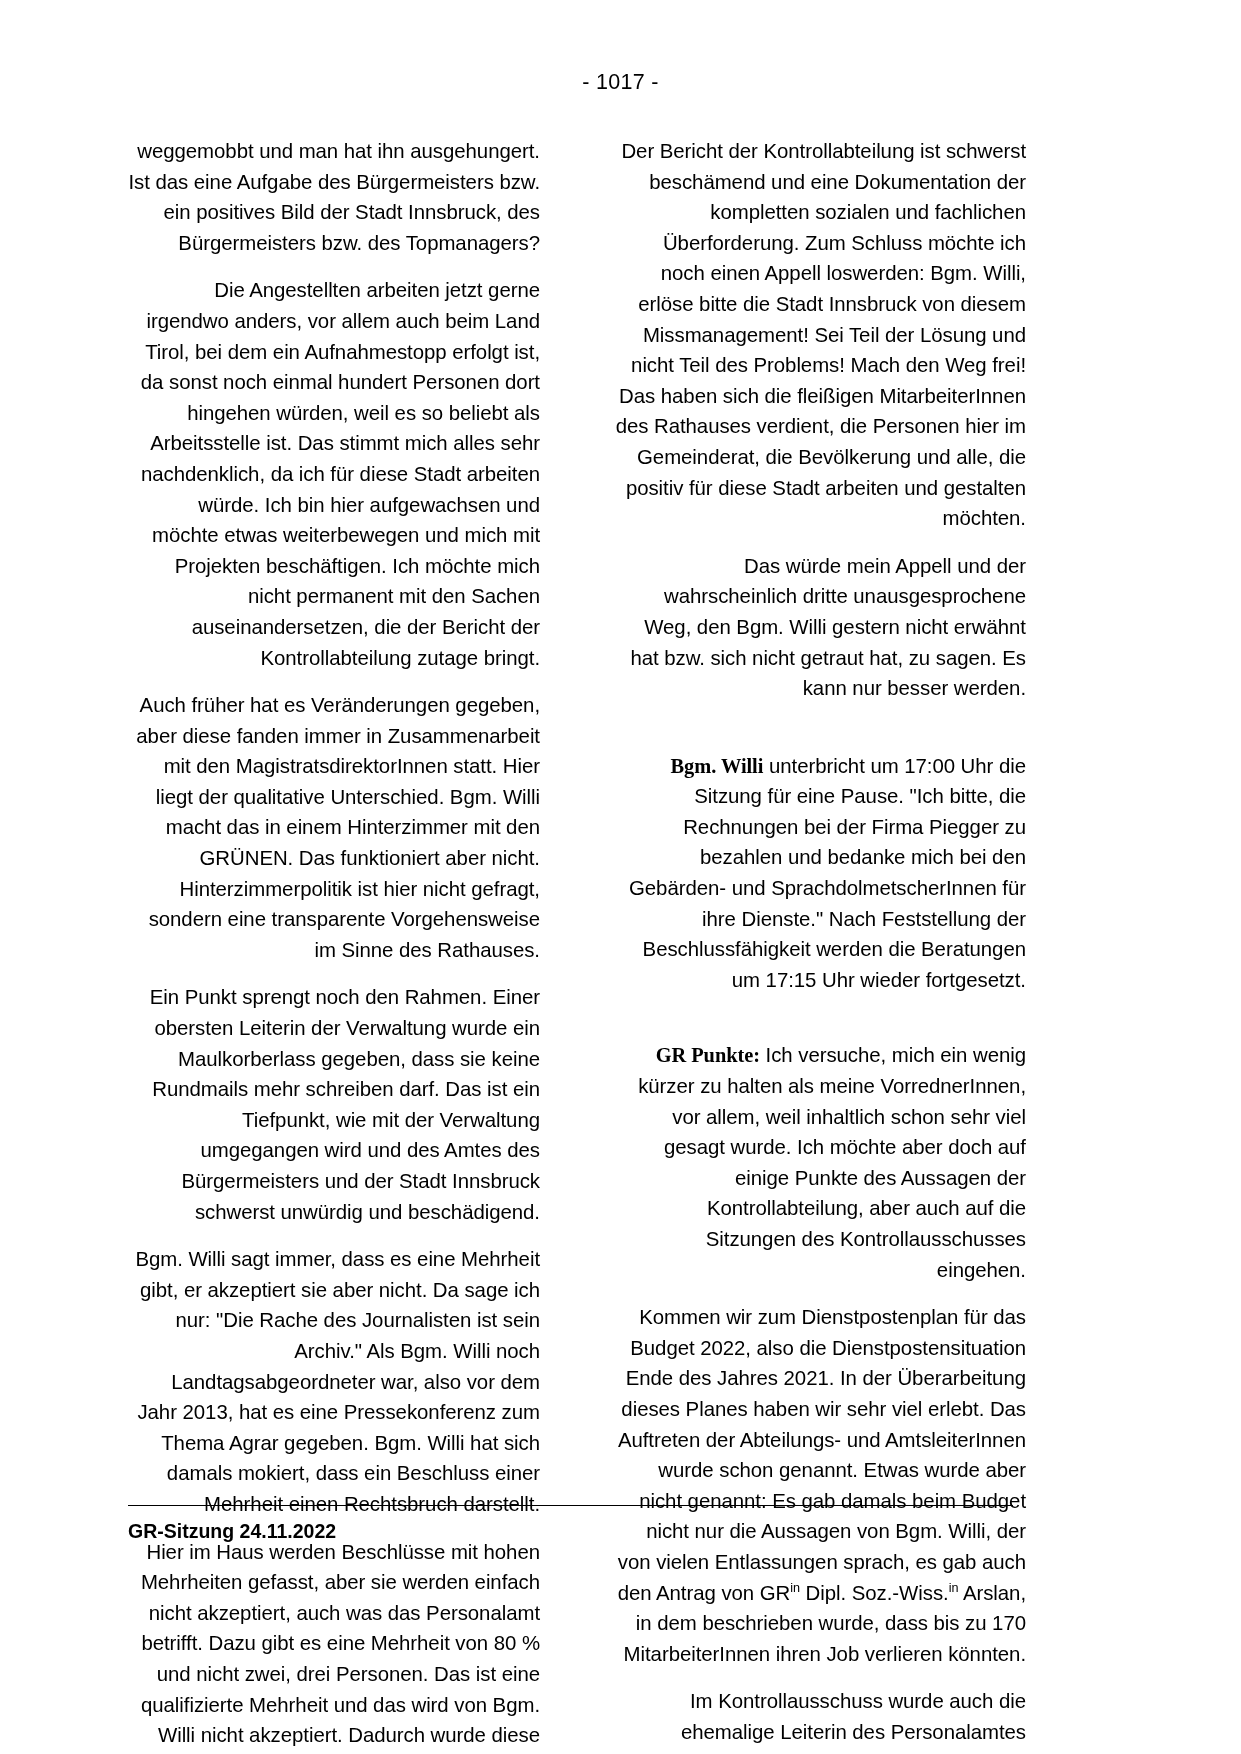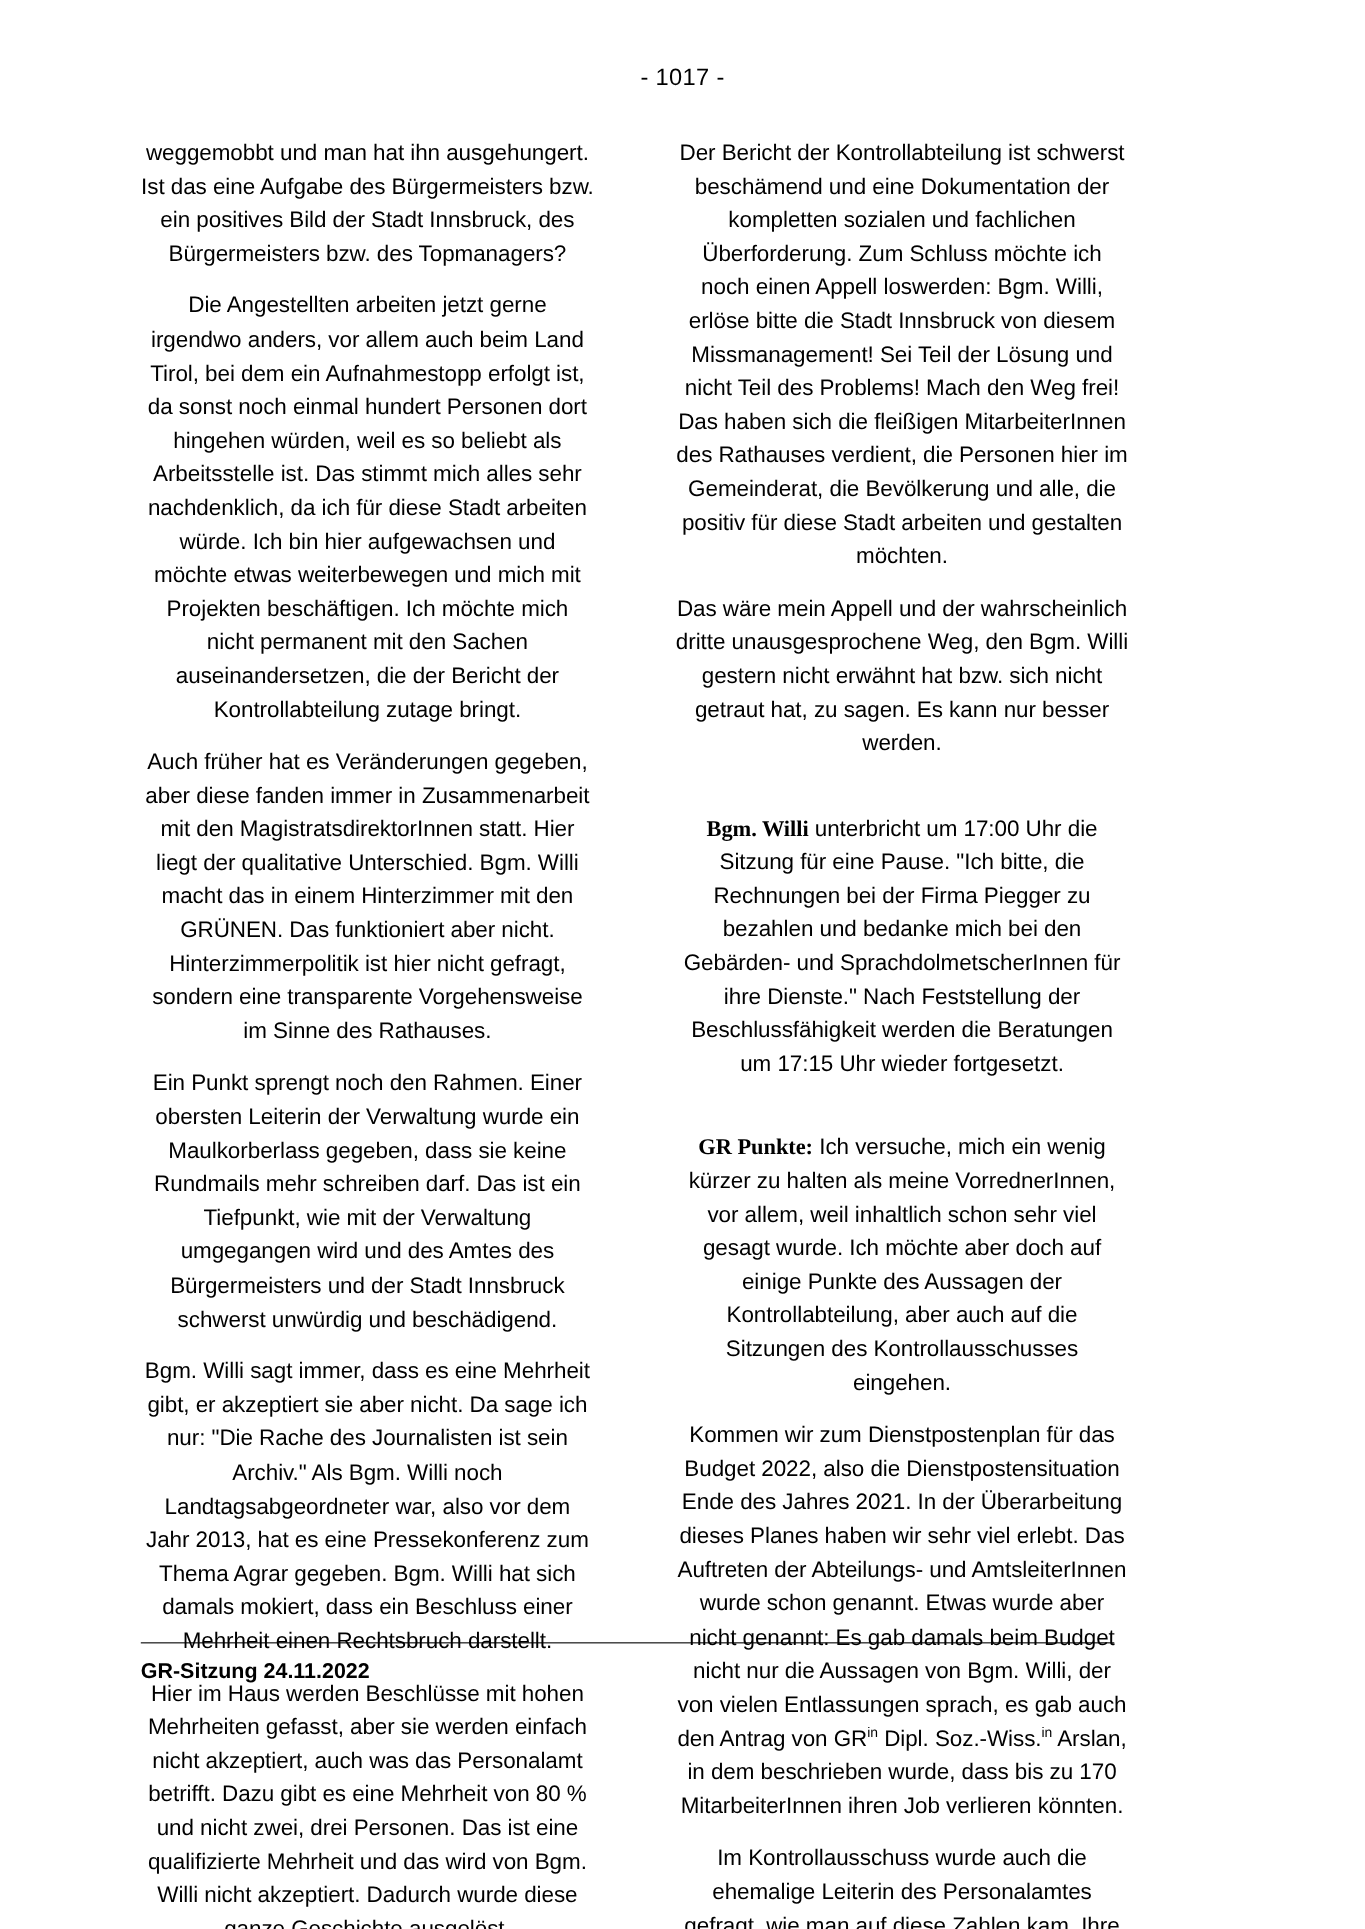--- a/index.html
+++ b/index.html
@@ -17,7 +17,7 @@
   }
   .page {
     position: absolute;
-    top: 0; left: 0;
+    top: 12px; left: 0;
     width: 1241px;
     height: 1256px;
     box-sizing: border-box;

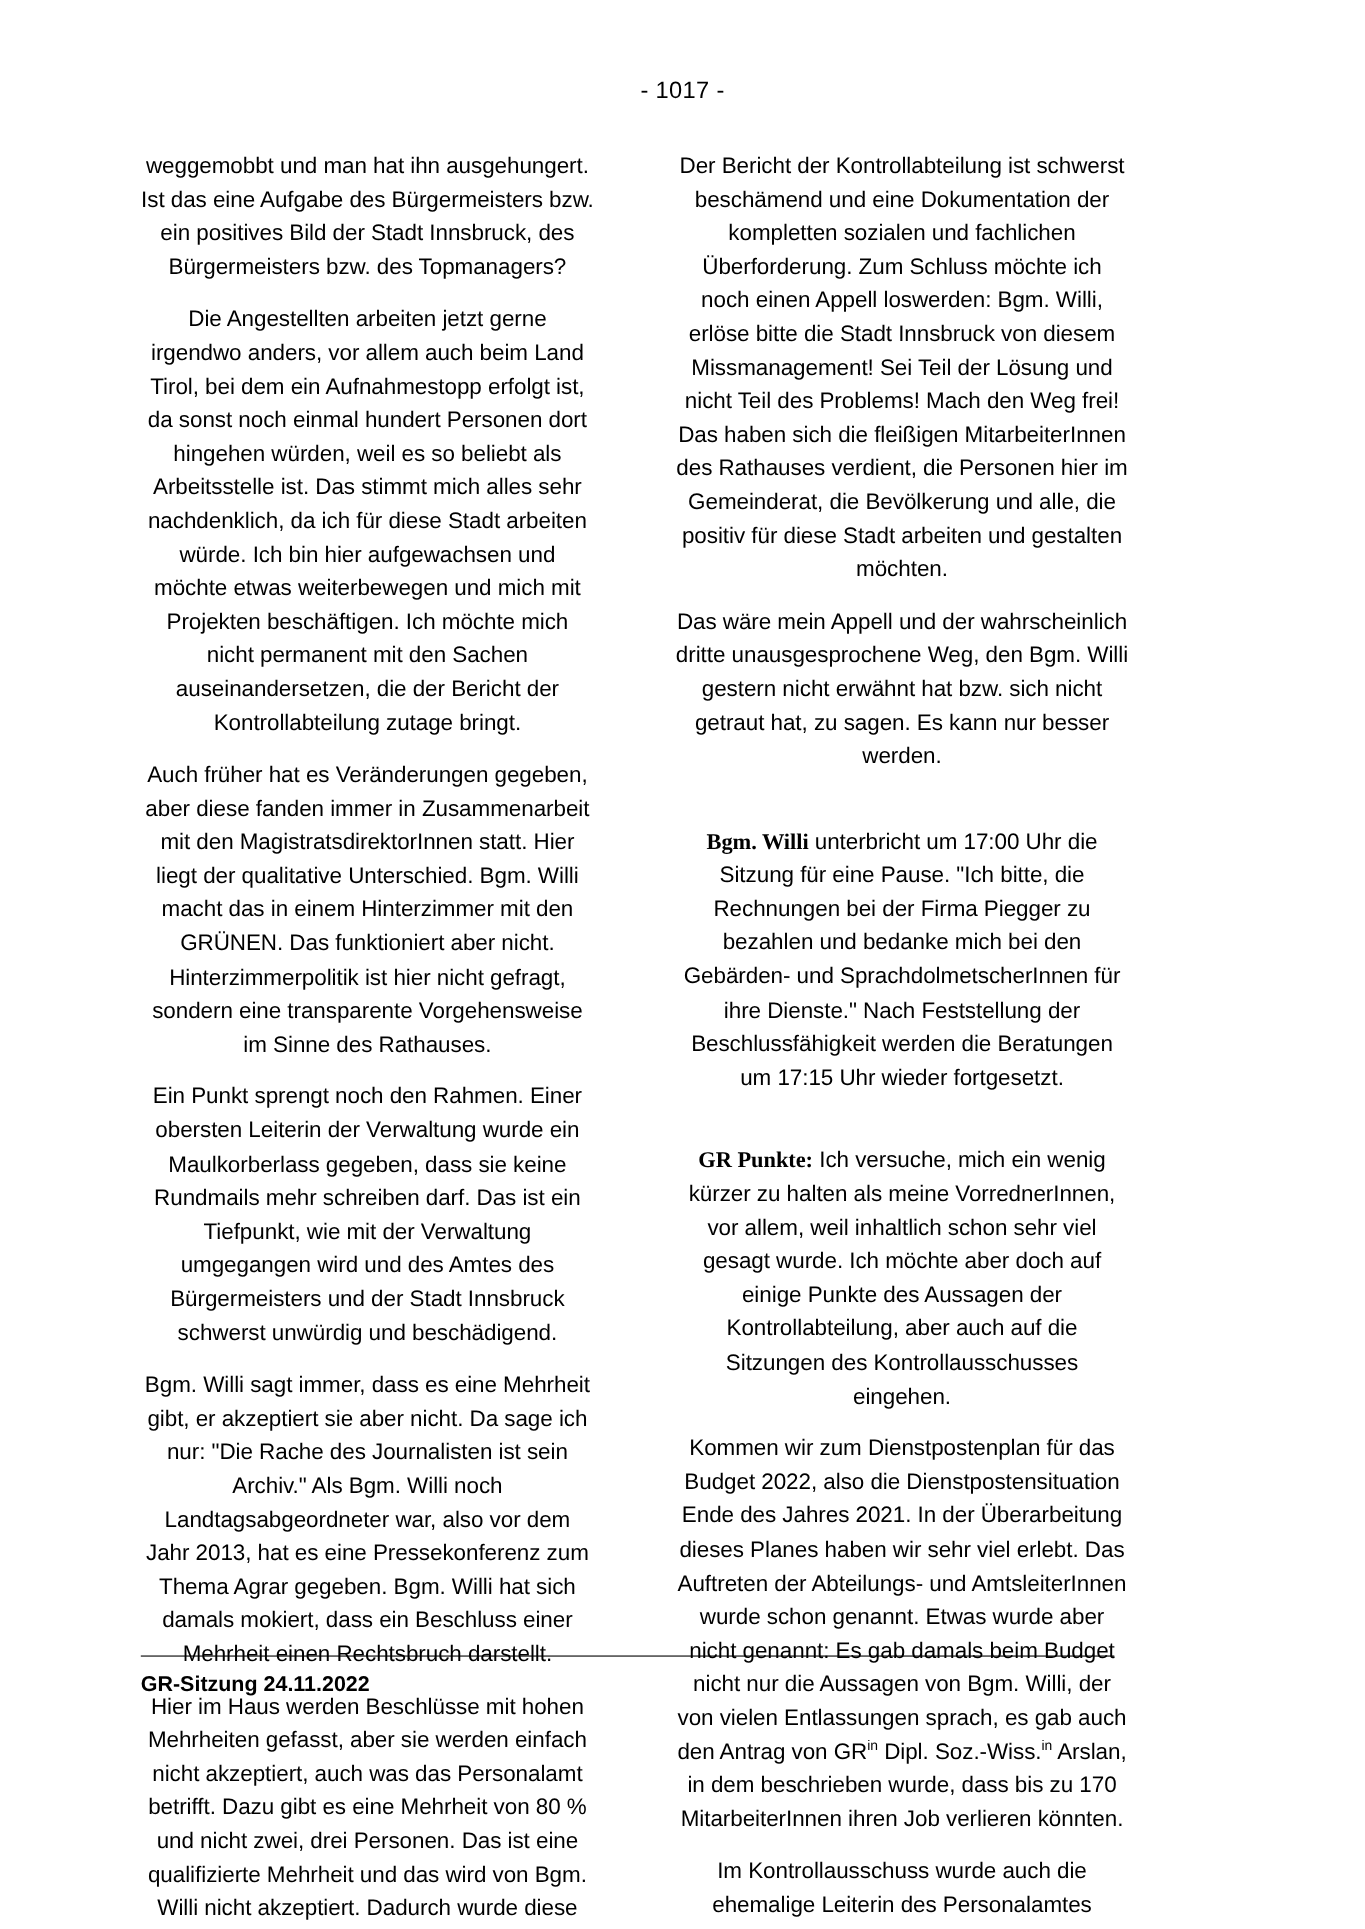--- a/index.html
+++ b/index.html
@@ -48,7 +48,7 @@
     margin: 0 0 17px 0;
     font-size: 20.4px;
     line-height: 30.6px;
-    text-align: center;
+    text-align: right;
     letter-spacing: -0.05px;
   }
   p:last-child { margin-bottom: 0; }

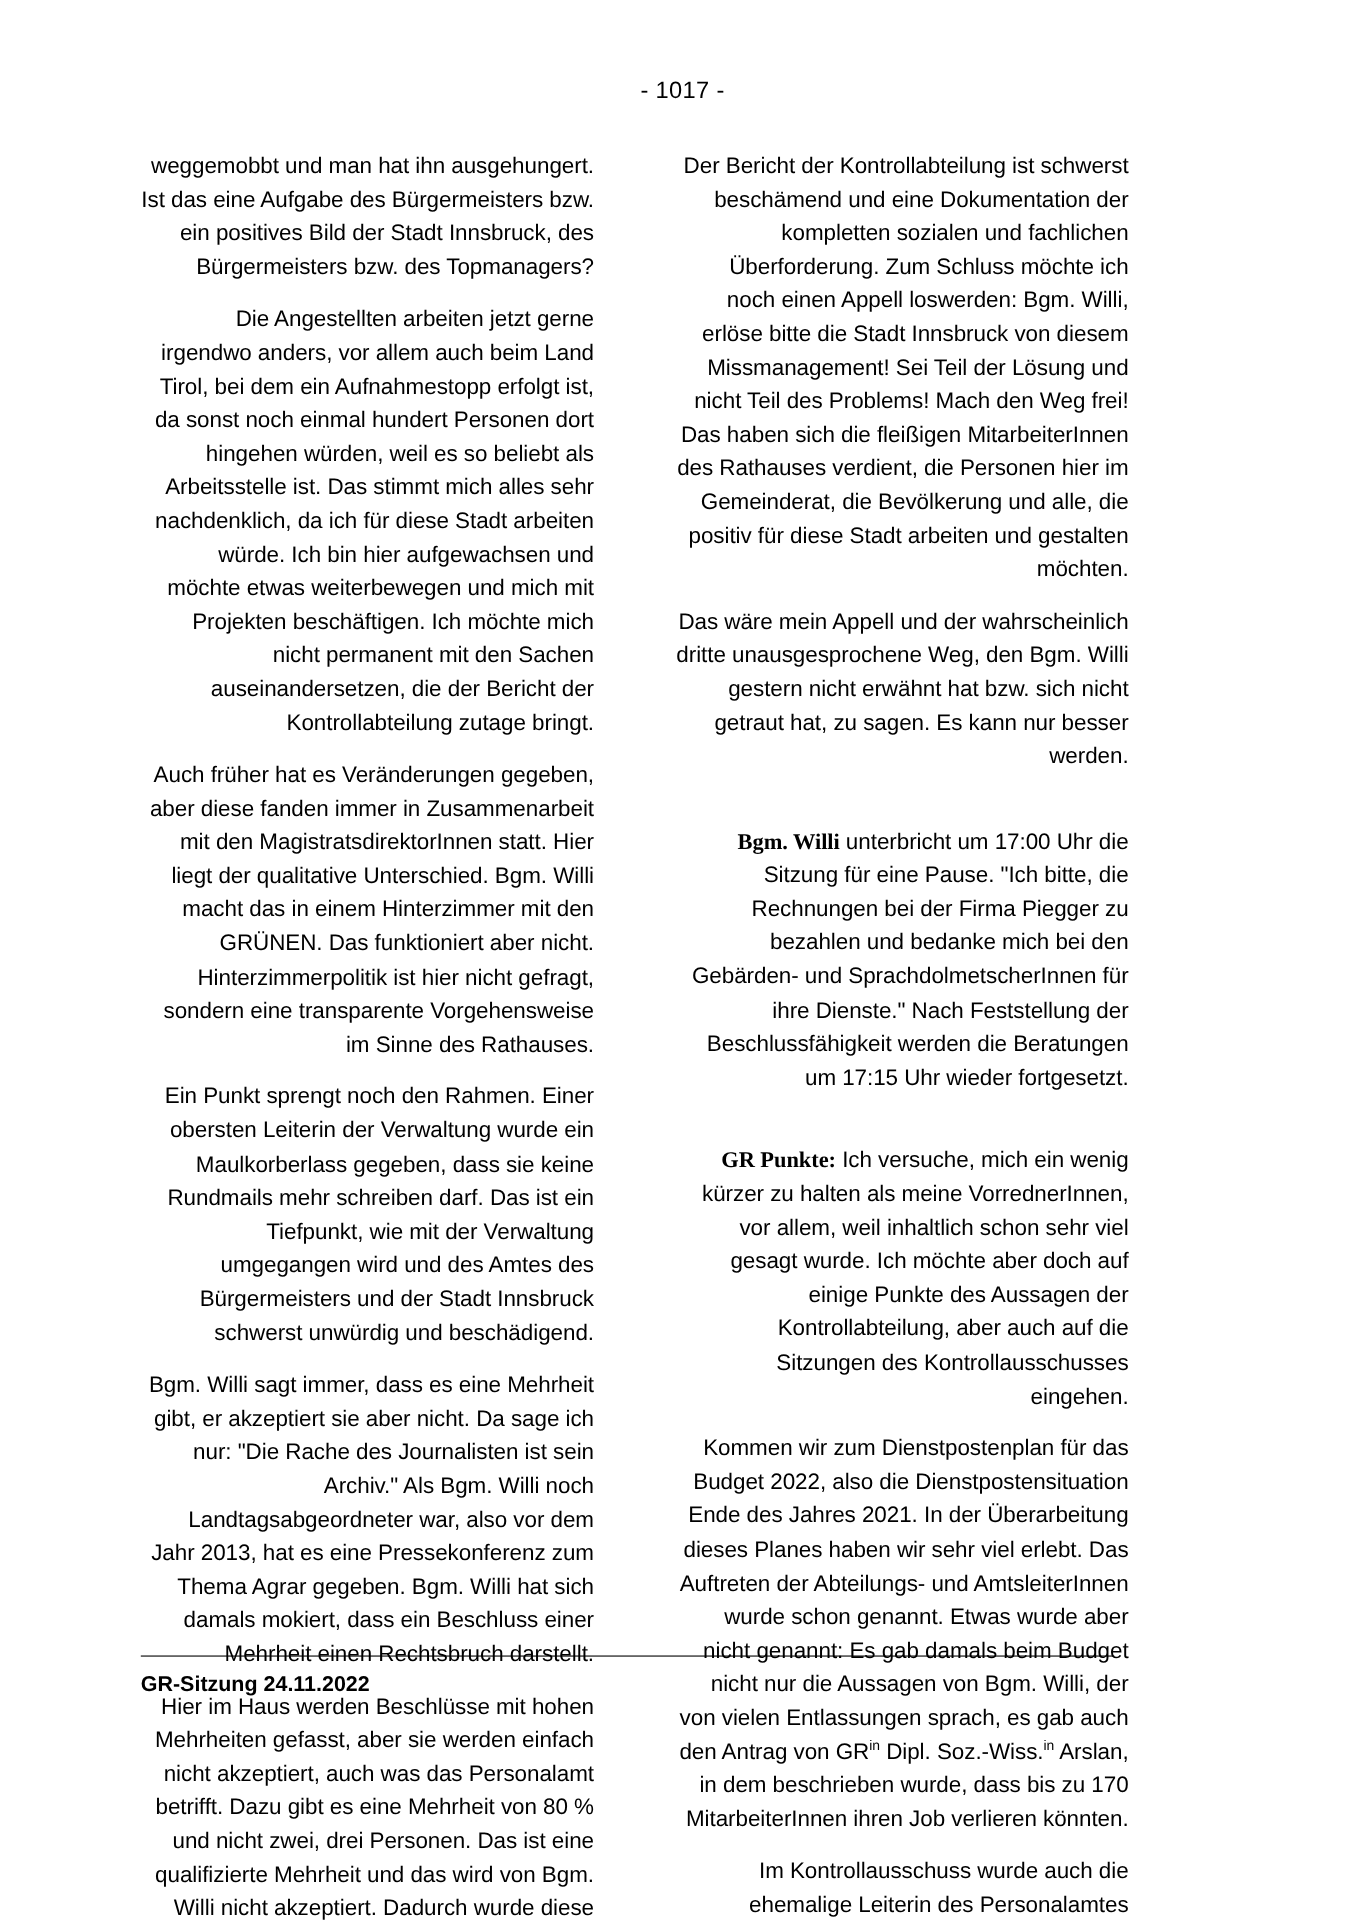--- a/index.html
+++ b/index.html
@@ -97,7 +97,7 @@
 
     <div class="col">
       <p>Der Bericht der Kontrollabteilung ist schwerst beschämend und eine Dokumentation der kompletten sozialen und fachlichen Überforderung. Zum Schluss möchte ich noch einen Appell loswerden: Bgm. Willi, erlöse bitte die Stadt Innsbruck von diesem Missmanagement! Sei Teil der Lösung und nicht Teil des Problems! Mach den Weg frei! Das haben sich die fleißigen MitarbeiterInnen des Rathauses verdient, die Personen hier im Gemeinderat, die Bevölkerung und alle, die positiv für diese Stadt arbeiten und gestalten möchten.</p>
-      <p>Das wäre mein Appell und der wahrscheinlich dritte unausgesprochene Weg, den Bgm. Willi gestern nicht erwähnt hat bzw. sich nicht getraut hat, zu sagen. Es kann nur besser werden.</p>
+      <p>Das würde mein Appell und der wahrscheinlich dritte unausgesprochene Weg, den Bgm. Willi gestern nicht erwähnt hat bzw. sich nicht getraut hat, zu sagen. Es kann nur besser werden.</p>
 
       <div class="spacer-lg"></div>
 

